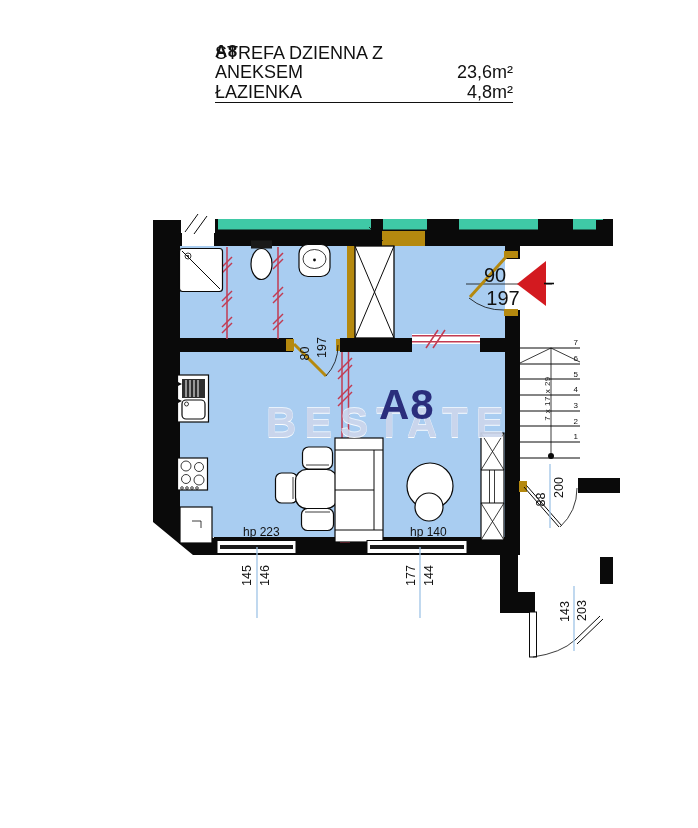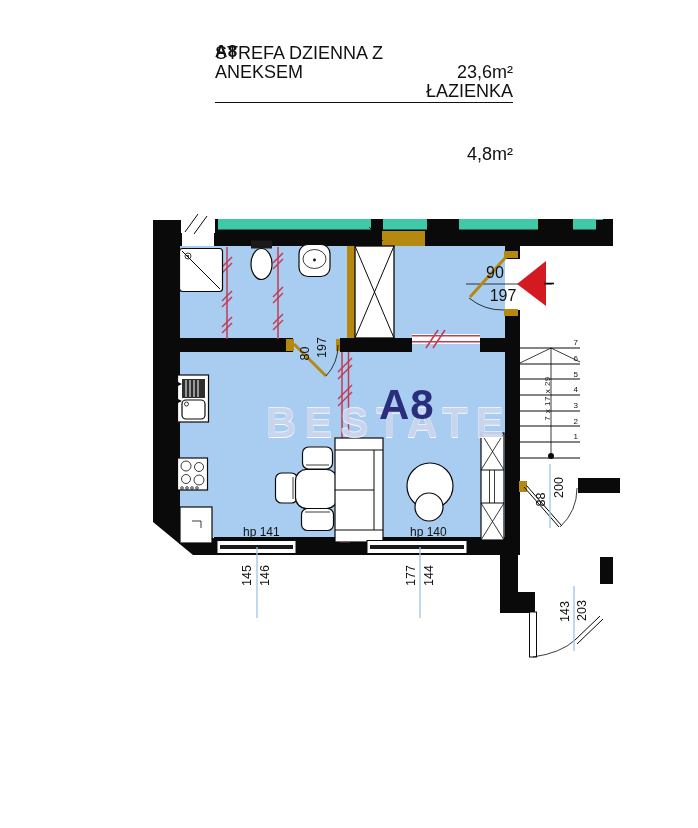--- a/index.html
+++ b/index.html
@@ -11,7 +11,7 @@
   .legend-code{font-weight:bold;font-size:17px;line-height:20px;letter-spacing:.5px;}
   .legend-row{display:flex;justify-content:space-between;align-items:flex-end;
               font-size:18px;height:20px;line-height:19px;gap:44px;}
-  .legend-row.rule{border-bottom:1.6px solid #111;flex-direction:column;}
+  .legend-row.rule{border-bottom:1.6px solid #111;}
   
   .txt{position:absolute;white-space:nowrap;}
   #room-label{left:379px;top:381px;font-size:42px;font-weight:800;letter-spacing:1px;color:var(--room-label,#2a2d7c);}

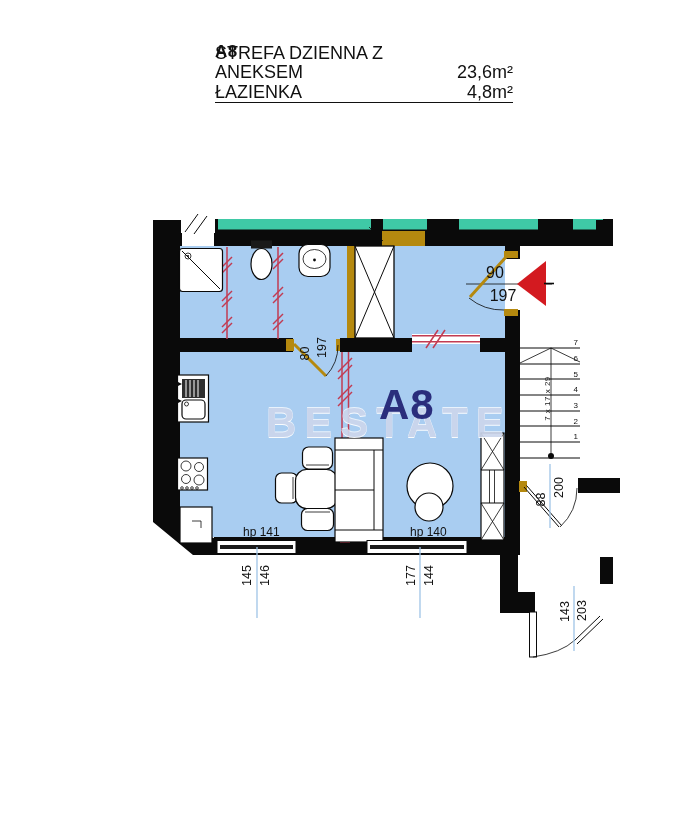--- a/index.html
+++ b/index.html
@@ -18,7 +18,7 @@
   #watermark{left:266px;top:399px;font-size:42px;font-weight:bold;letter-spacing:8px;
              color:var(--watermark,#ccd6ec);opacity:.92;text-shadow:0 1px 0 #fff,0 -1px 0 #ffffffcc;}
   .hp{font-size:12px;color:#111;}
-  .dim{font-size:16px;color:#111;text-align:center;}
+  .dim{font-size:20px;color:#111;text-align:center;}
   .vdim{position:absolute;width:40px;text-align:center;font-size:12.5px;color:#111;
         transform:rotate(-90deg);line-height:13px;}
   .stepnum{position:absolute;width:10px;font-size:8px;line-height:8px;text-align:right;color:#111;}

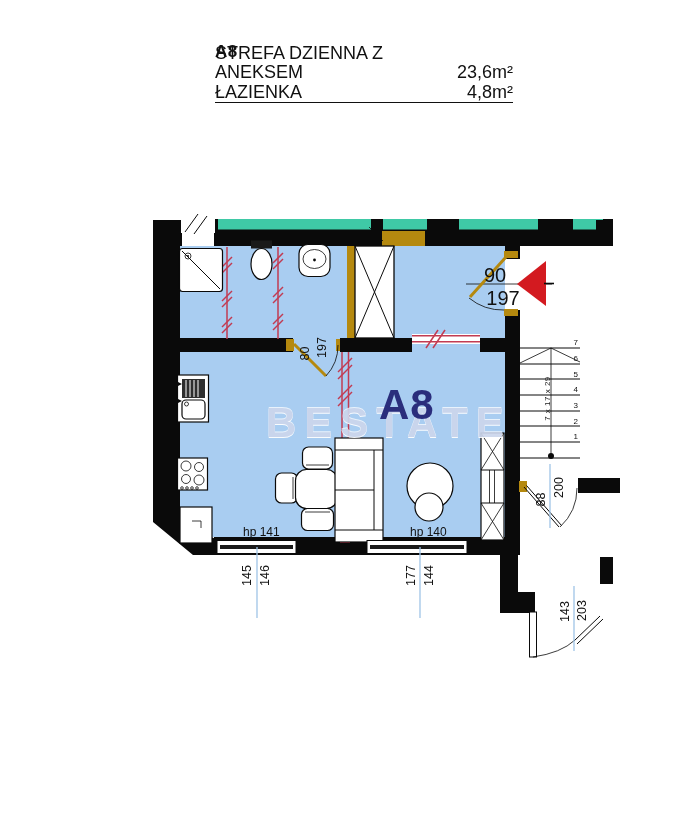--- a/index.html
+++ b/index.html
@@ -271,7 +271,7 @@
   <div class="txt" id="watermark">BESTATE</div>
   <div class="txt" id="room-label">A8</div>
 
-  <div class="txt hp" style="left:243px;top:525px;">hp 141</div>
+  <div class="txt hp" style="left:243px;top:525px;">hp 223</div>
   <div class="txt hp" style="left:410px;top:525px;">hp 140</div>
 
   <div class="txt dim" style="left:478px;top:264px;width:34px;">90</div>

